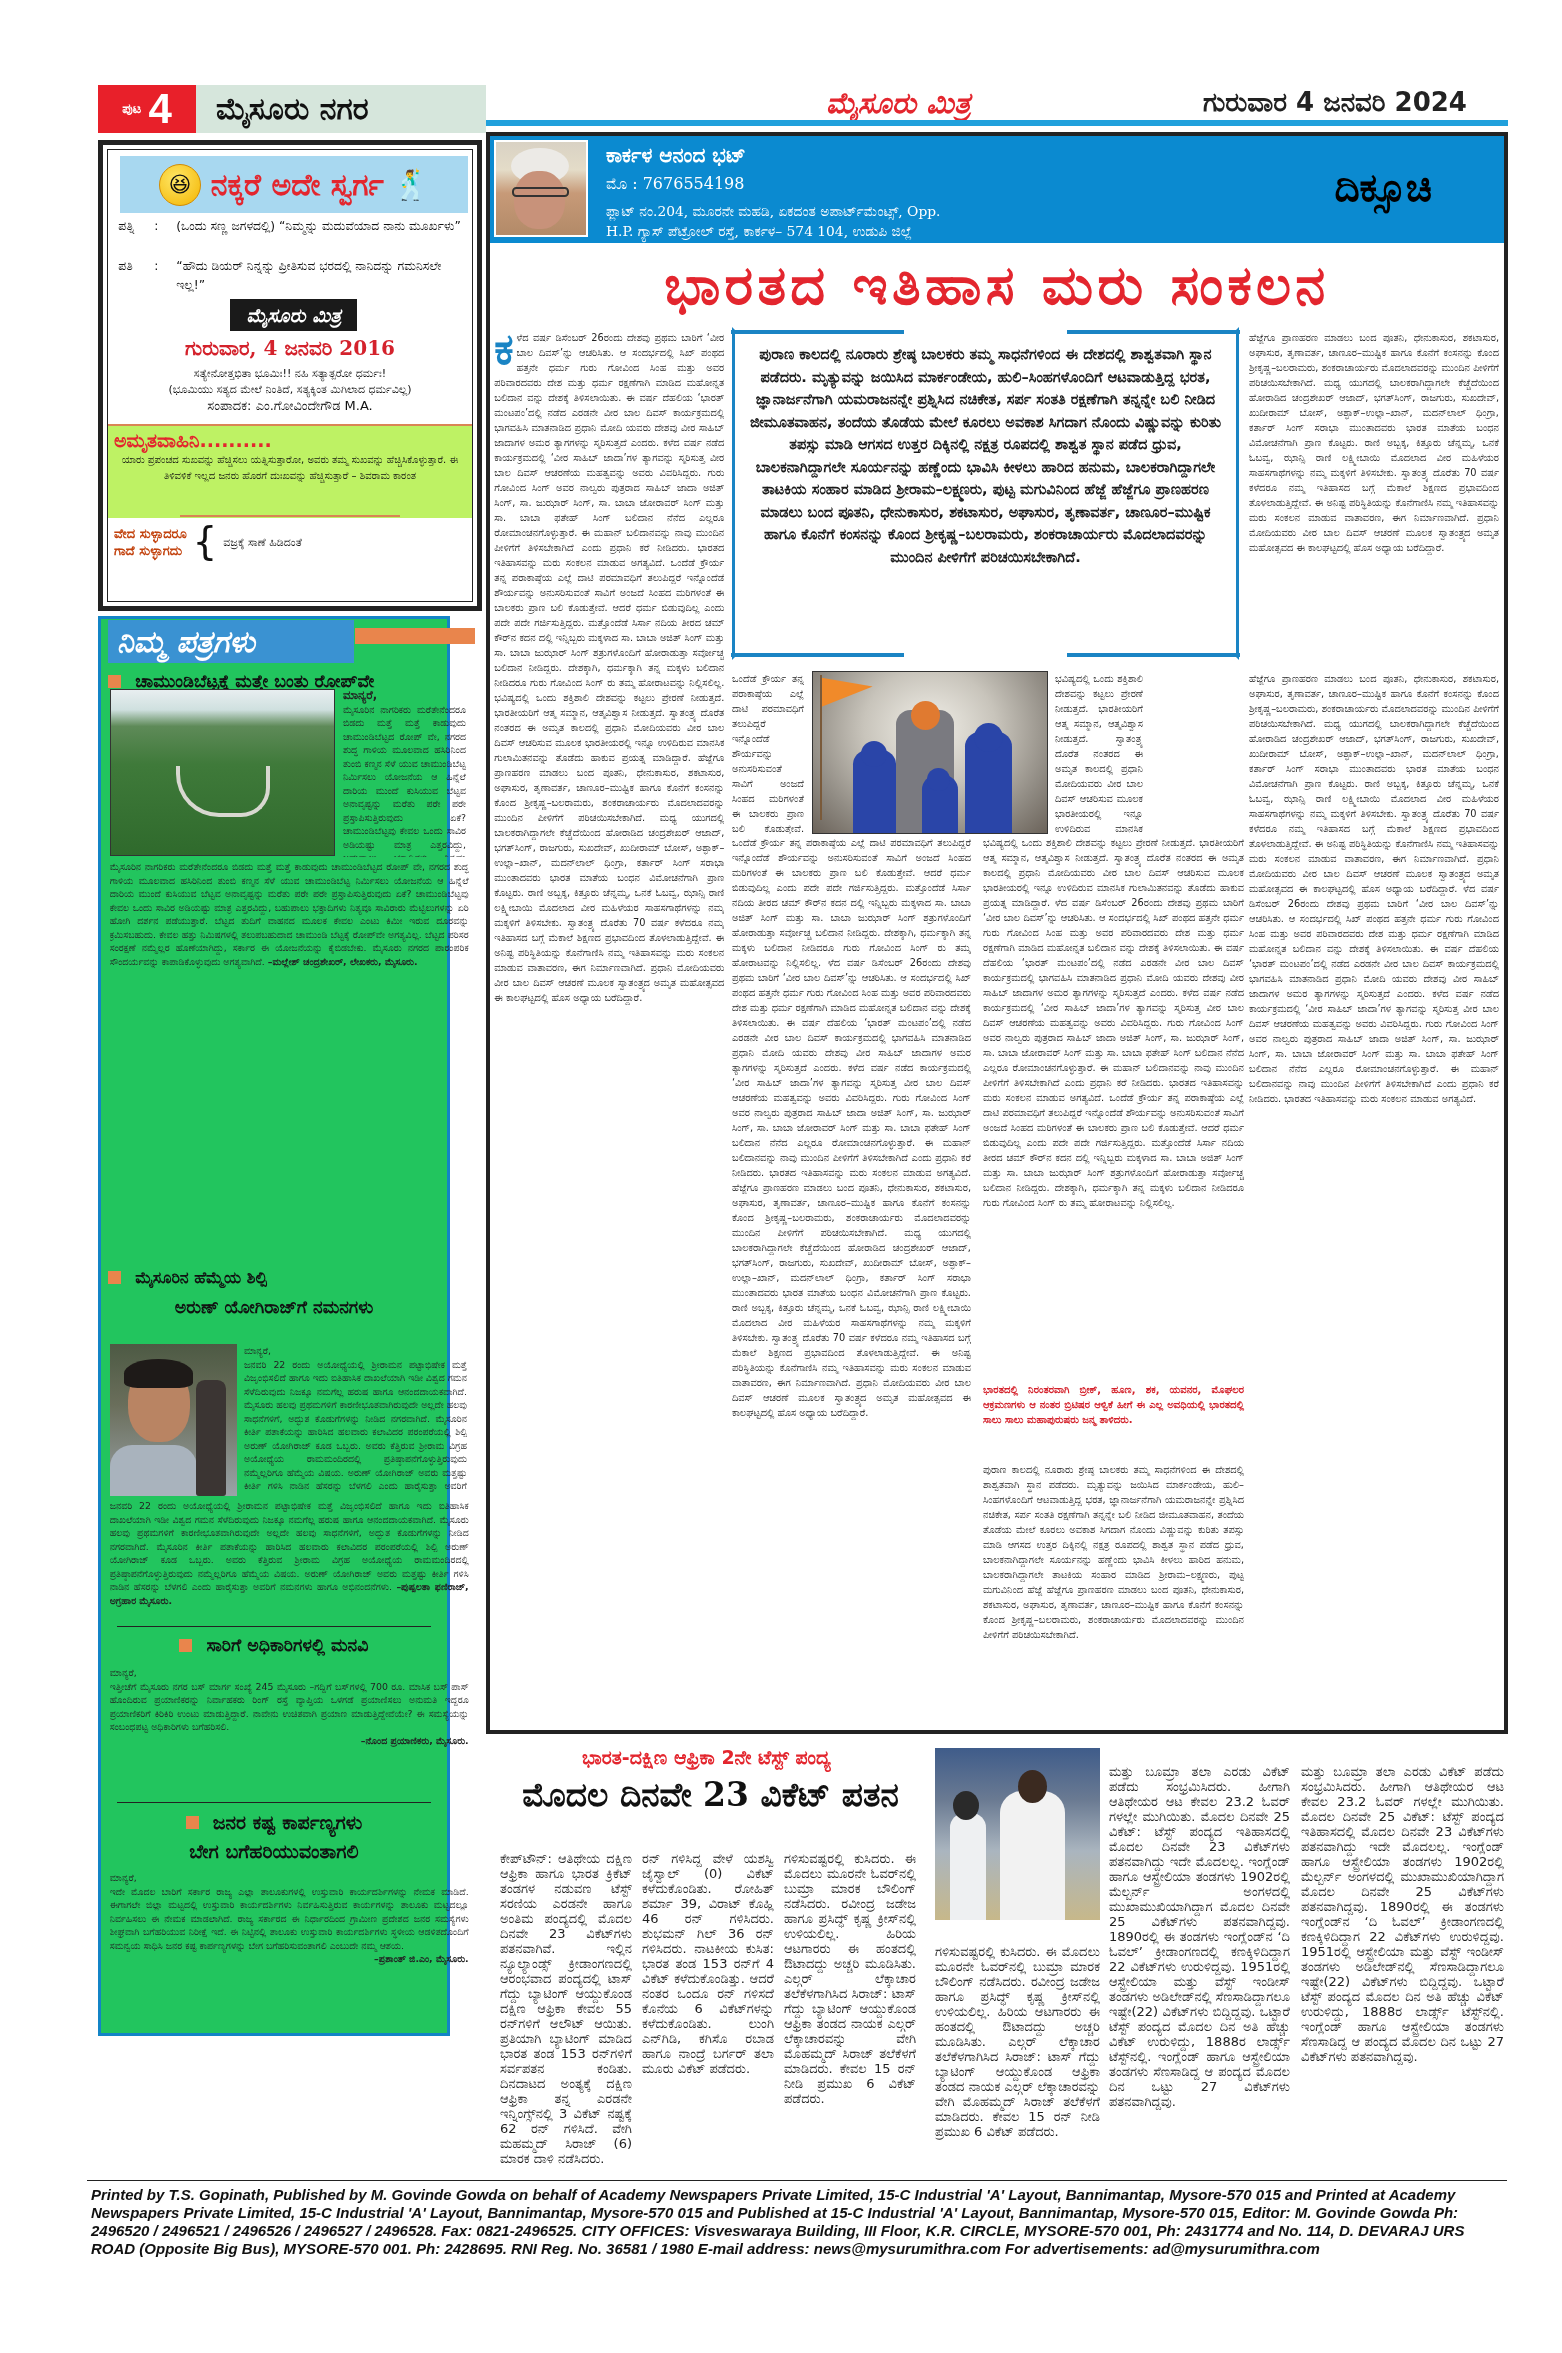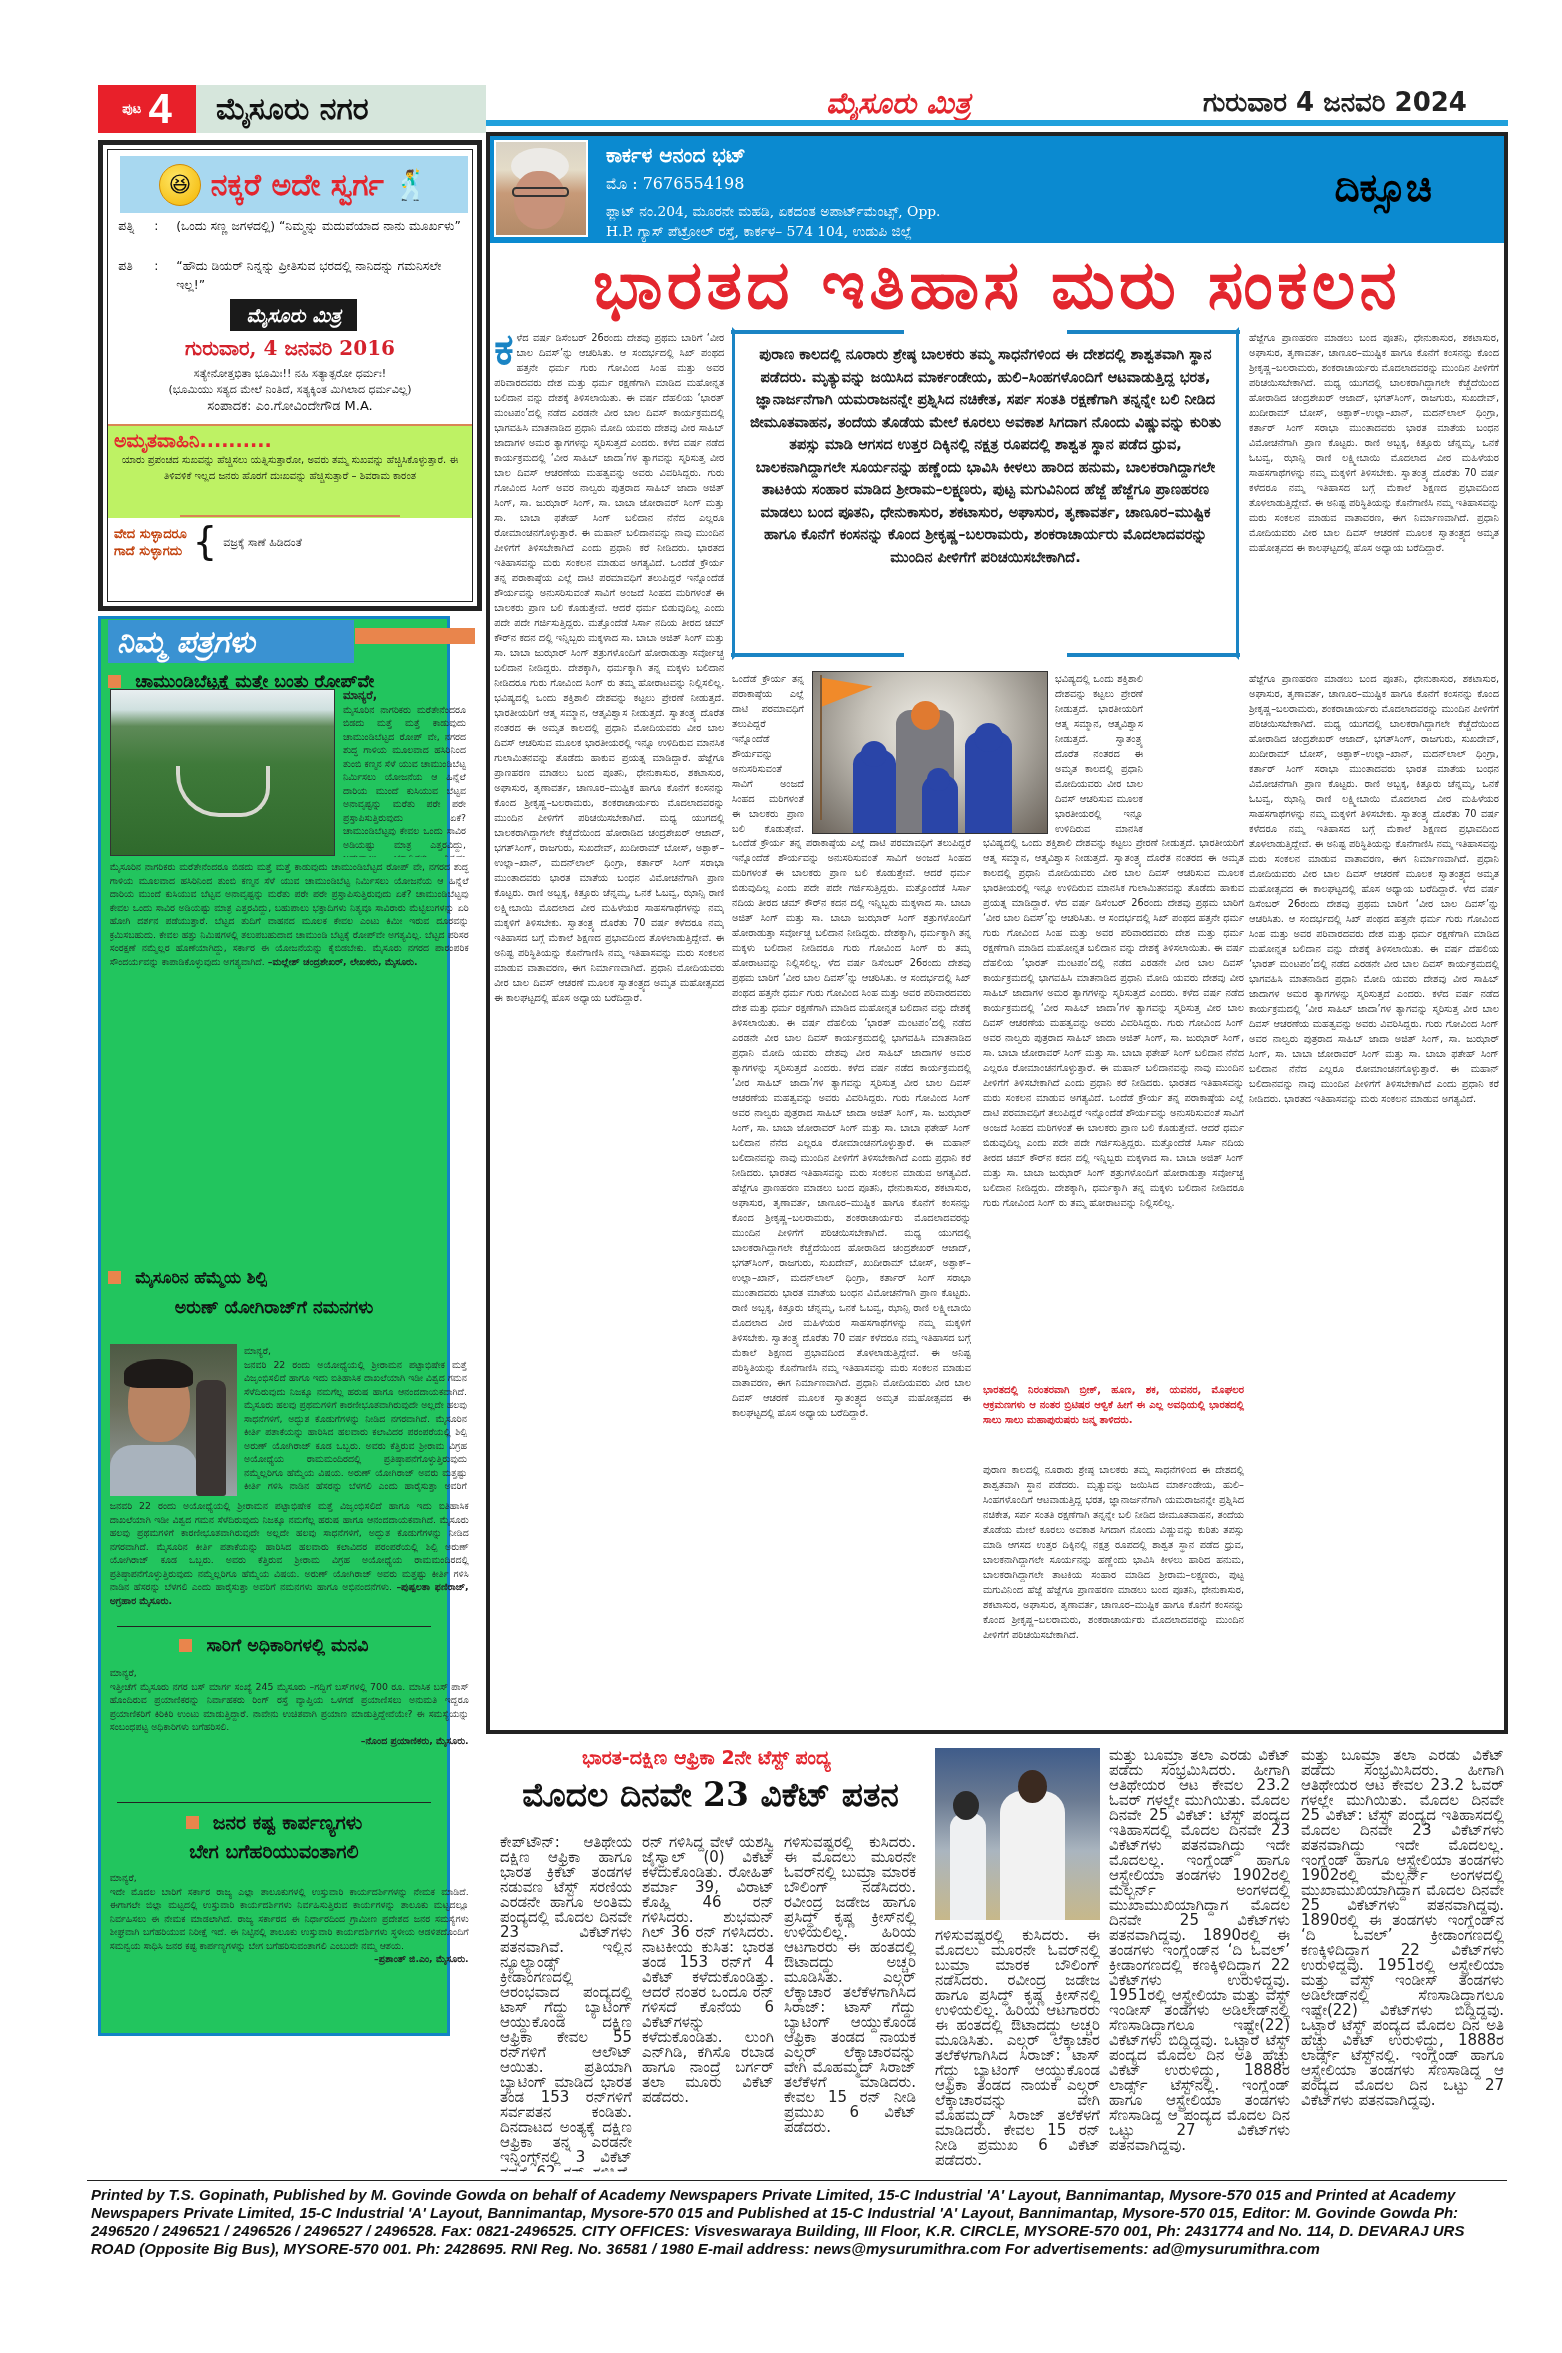--- a/index.html
+++ b/index.html
@@ -67,7 +67,7 @@
   #author-info .phone { font-size: 16px; margin-bottom: 7.2px; }
   #author-info .addr { font-size: 13.8px; line-height: 20px; }
   #column-name { position: absolute; right: 72px; top: 29px; font-size: 39px; font-weight: bold; color: #000000; }
-  #headline { position: absolute; left: 0; right: 0; top: 109px; height: 80px; text-align: center; color: #e3262e; font-size: 67px; font-weight: bold; font-family: "DejaVu Serif", serif; letter-spacing: 4.3px; line-height: 80px; }
+  #headline { position: absolute; left: 0; right: 0; top: 109px; height: 80px; text-align: center; color: #e3262e; font-size: 54px; font-weight: bold; font-family: "DejaVu Serif", serif; letter-spacing: 4.3px; line-height: 80px; }
   .col { position: absolute; font-size: 9.8px; line-height: 15px; text-align: justify; color: #222; }
   .dropcap { float: left; font-size: 43px; line-height: 38px; color: #1a84c4; font-weight: bold; margin-right: 2.9px; }
   #pullquote { position: absolute; left: 242px; top: 191px; width: 507px; height: 333px; border: 3.6px solid #1a84c4; border-top-color: transparent; border-bottom-color: transparent; }

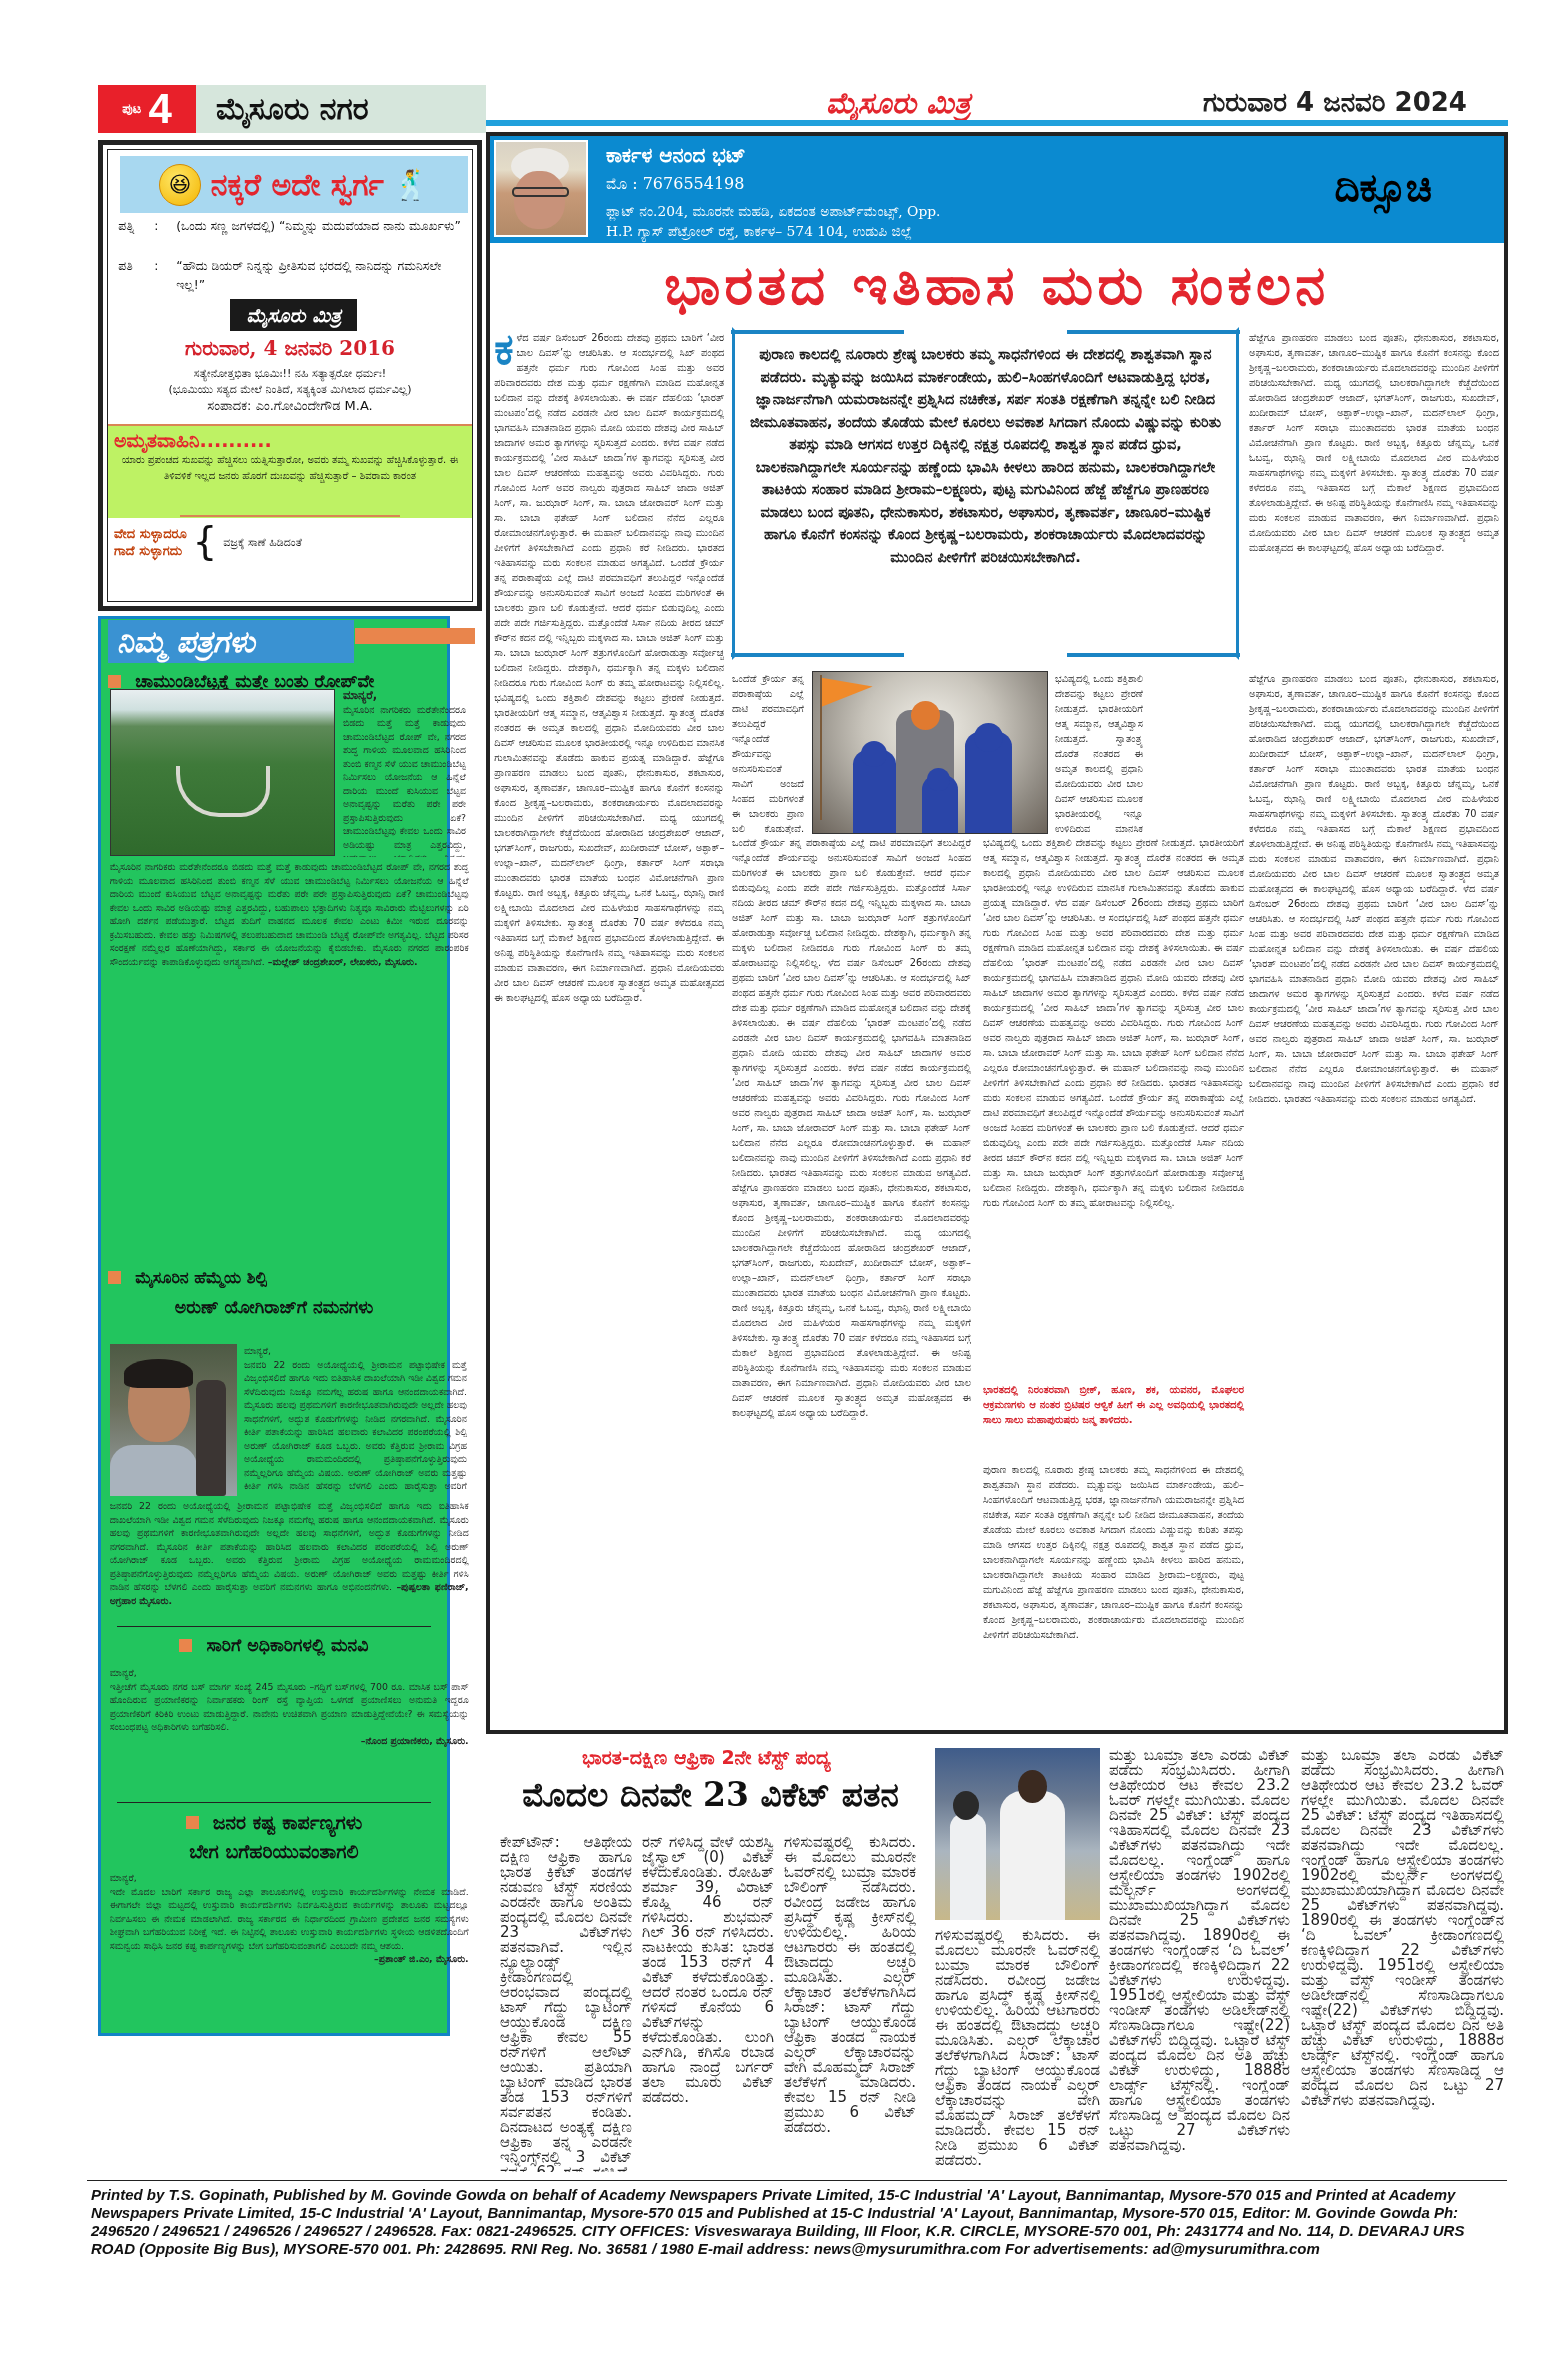--- a/index.html
+++ b/index.html
@@ -89,7 +89,7 @@
   #cricket-img .p2 { position: absolute; left: 65px; top: 43px; width: 65px; height: 130px; background: #f2f2f2; border-radius: 22px 22px 0 0; }
   #cricket-img .h2 { position: absolute; left: 83px; top: 22px; width: 29px; height: 33px; border-radius: 50%; background: #3b2a20; }
   #cricket-img .h1 { position: absolute; left: 18px; top: 43px; width: 26px; height: 29px; border-radius: 50%; background: #2a2a2a; }
-  .ccol { position: absolute; font-size: 15px; line-height: 15px; text-align: justify; color: #222; }
+  .ccol { position: absolute; font-size: 13px; line-height: 15px; text-align: justify; color: #222; margin-top: 16px; }
 
   
   #footer-rule { left: 87px; top: 2180px; width: 1420px; height: 1.4px; background: #222; }

